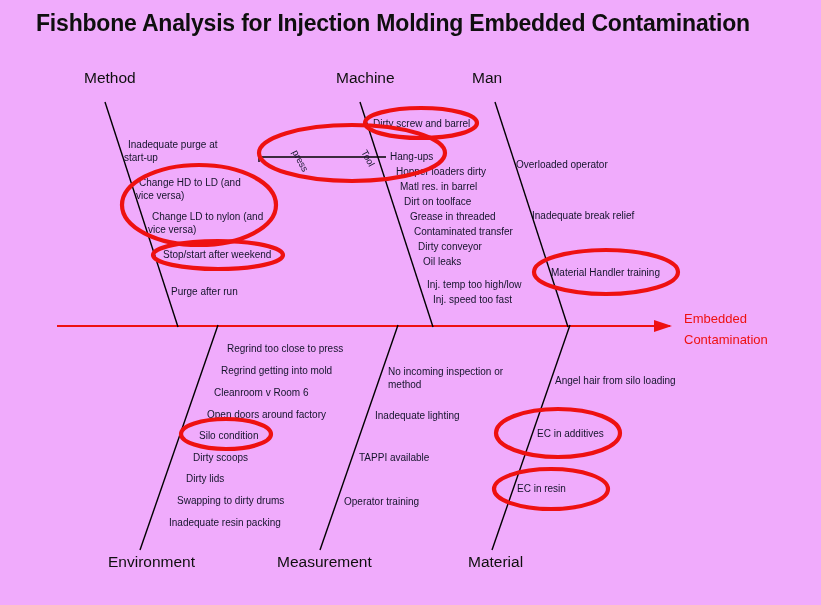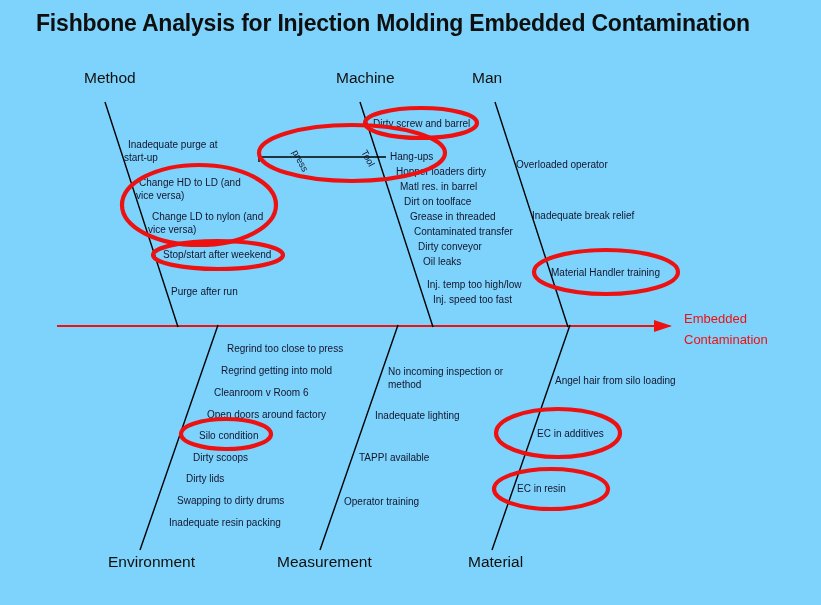--- a/index.html
+++ b/index.html
@@ -12,7 +12,7 @@
     position: relative;
     width: 821px;
     height: 605px;
-    background: #7dd3fc;
+    background: #f0abfc;
     overflow: hidden;
     font-family: "Liberation Sans", sans-serif;
   }

